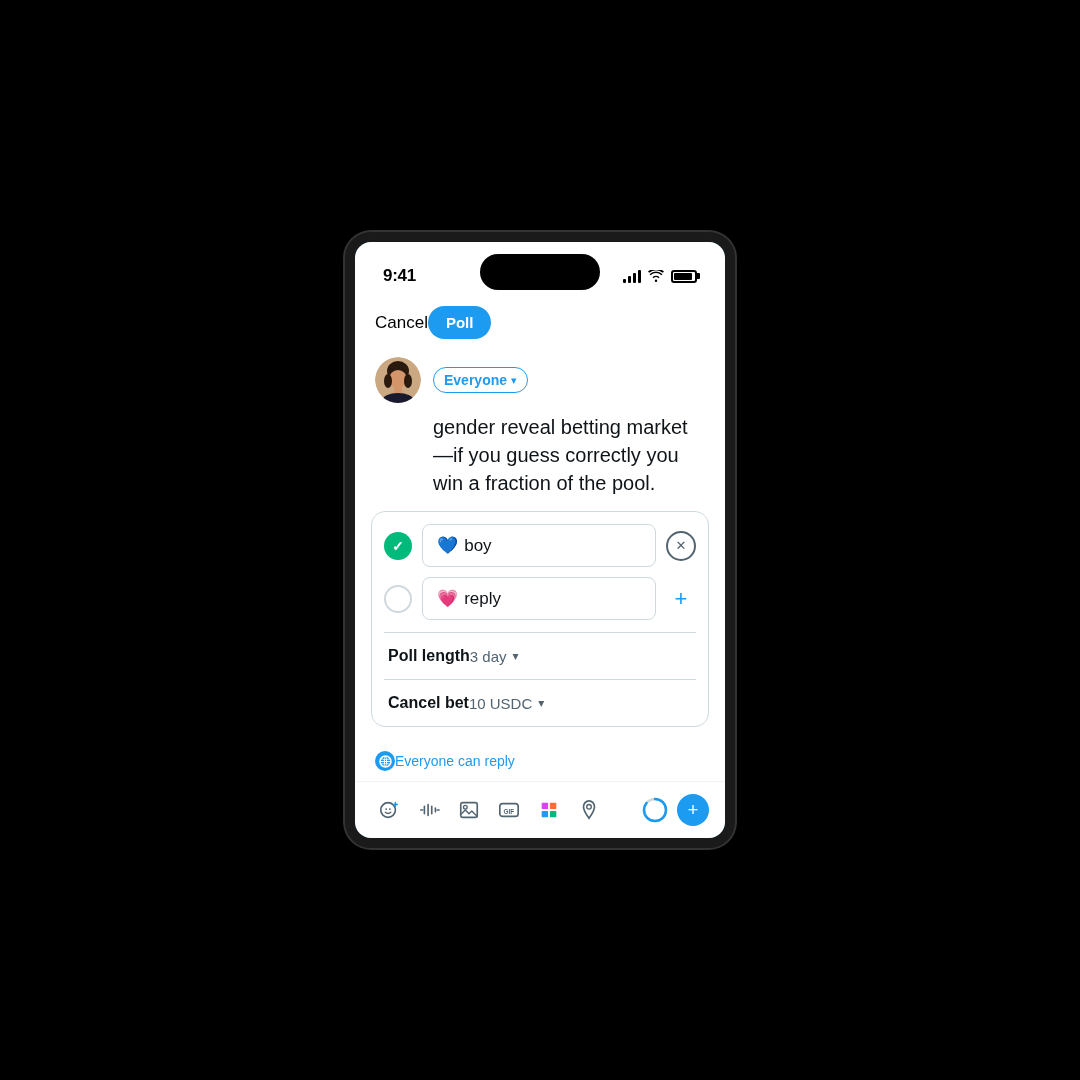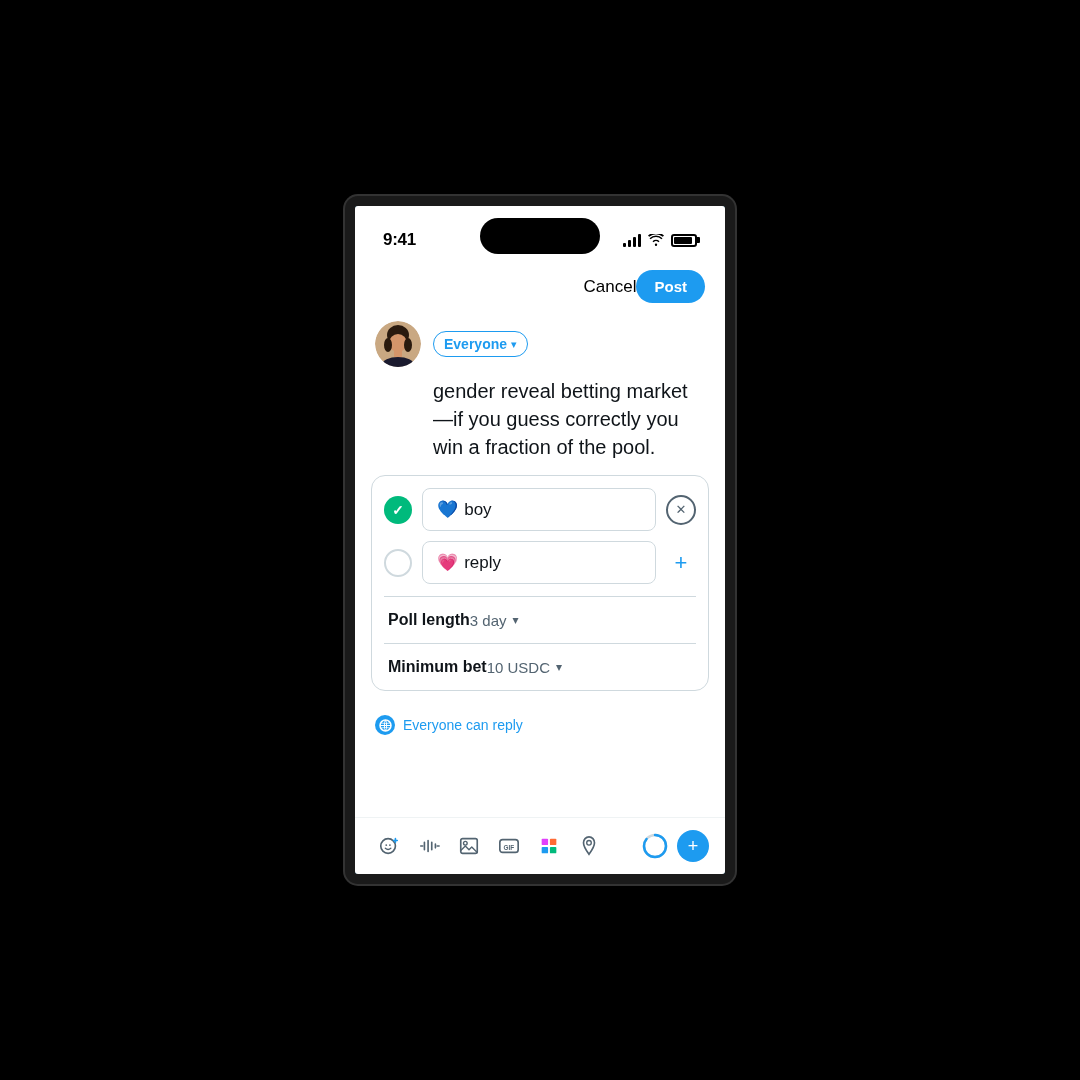--- a/index.html
+++ b/index.html
@@ -15,9 +15,9 @@
 
     .phone-frame {
       width: 390px;
-      height: 688px;
+      height: 616px;
       background: #0ea5e9;
-      border-radius: 13px;
+      border-radius: 26px;
       position: relative;
       overflow: hidden;
       border: 10px solid #1a1a1a;

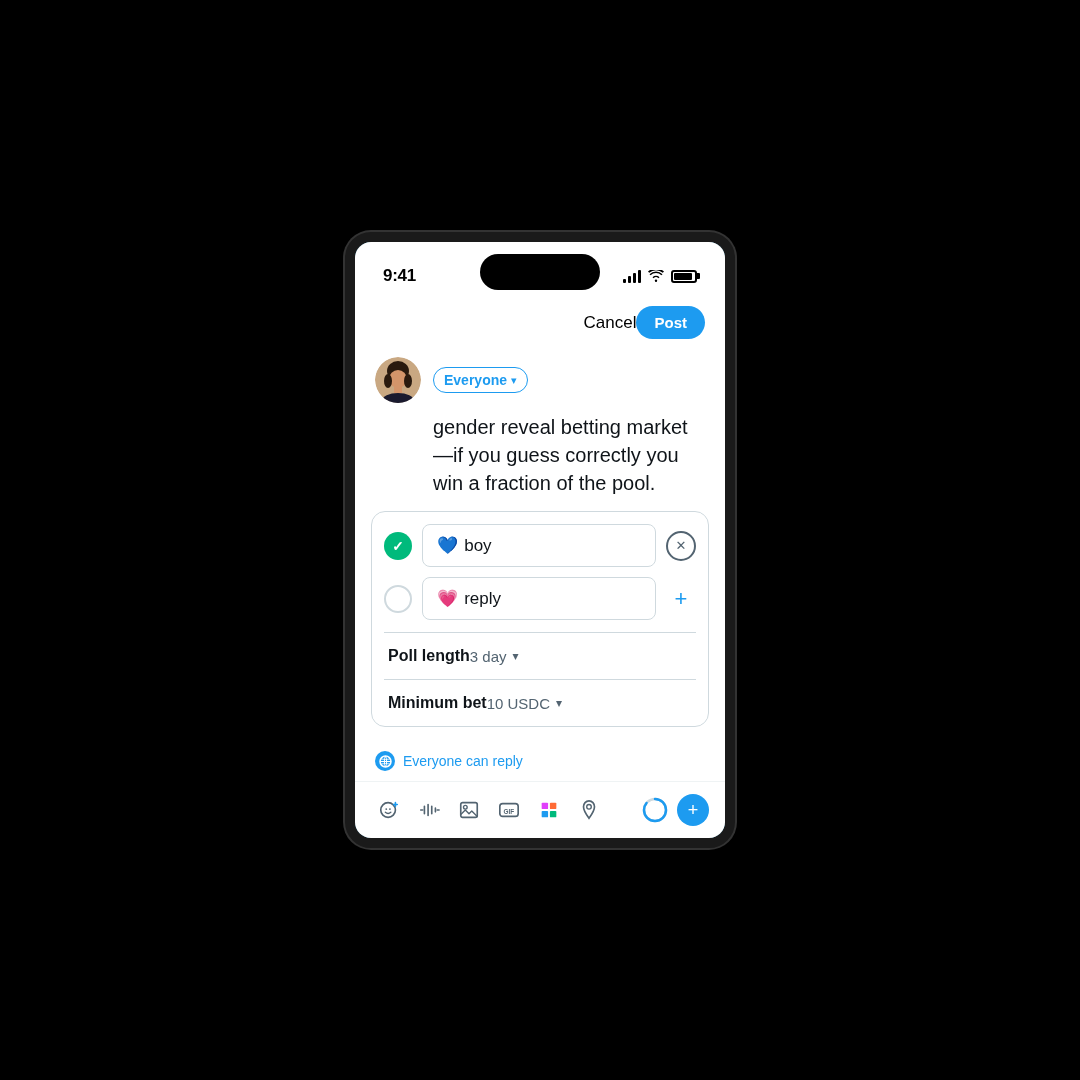--- a/index.html
+++ b/index.html
@@ -153,7 +153,7 @@
     
     .header {
       display: flex;
-      justify-content: flex-end;
+      justify-content: flex-start;
       align-items: center;
       padding: 10px 20px;
     }

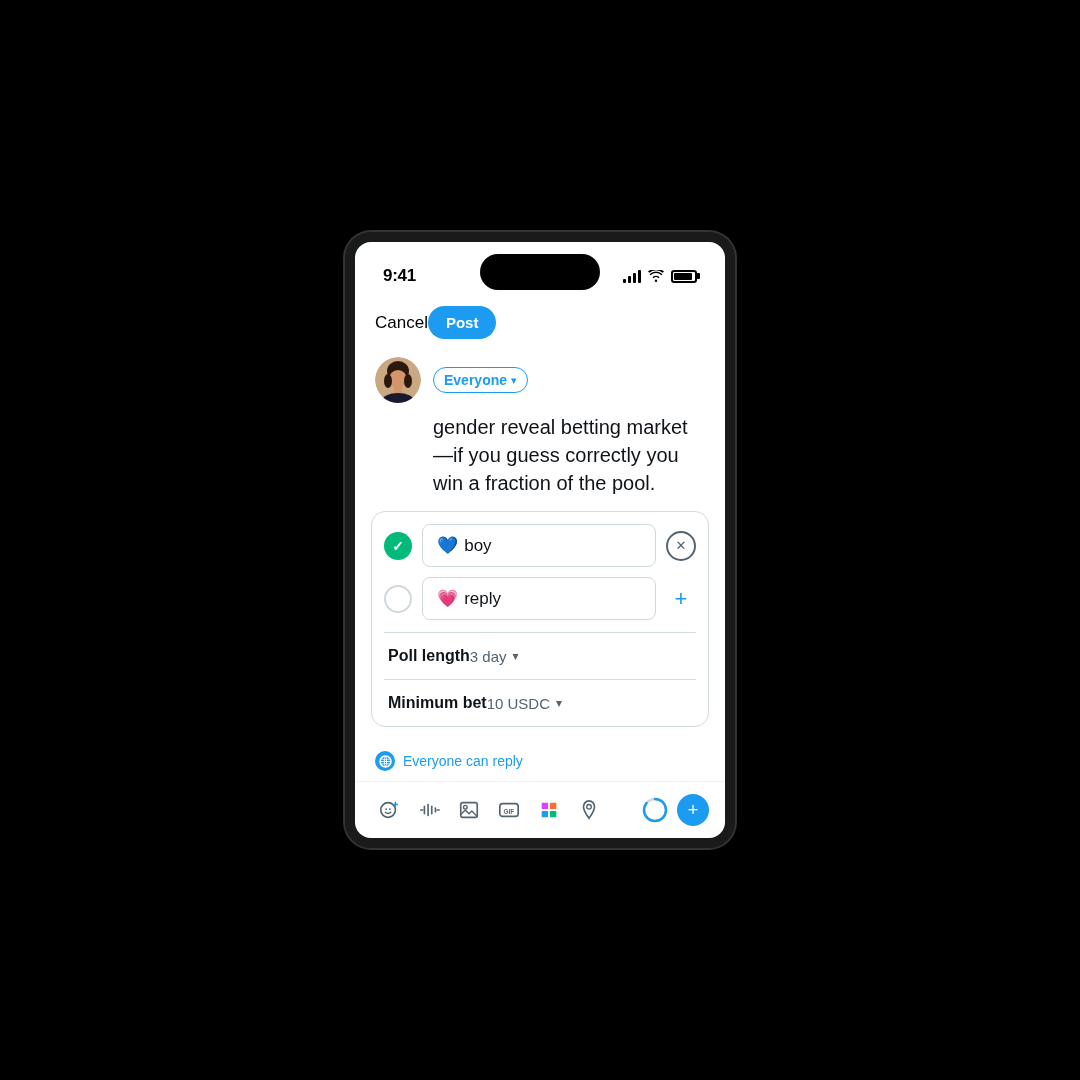--- a/index.html
+++ b/index.html
@@ -480,7 +480,7 @@
 
     <div class="header">
       <button class="cancel-btn">Cancel</button>
-      <button class="post-btn">Post</button>
+      <button class="post-btn">Poll</button>
     </div>
 
     <div class="content">

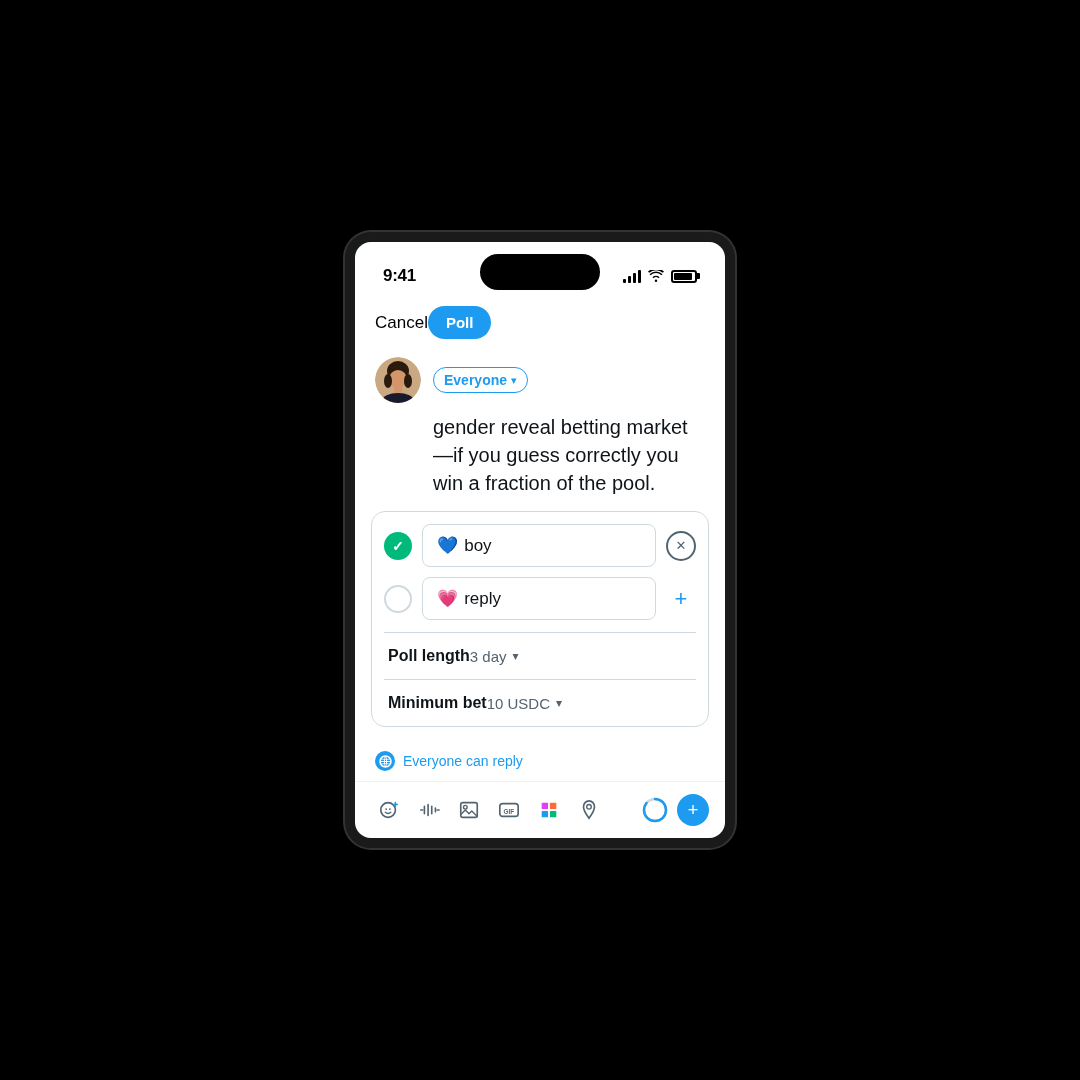--- a/index.html
+++ b/index.html
@@ -553,7 +553,7 @@
 
         <div class="poll-divider"></div>
         <div class="poll-meta-row">
-          <span class="poll-meta-label">Minimum bet</span>
+          <span class="poll-meta-label">Cancel bet</span>
           <div class="poll-meta-value">
             <span class="poll-meta-value-text">10 USDC</span>
             <span class="chevron-down-gray">▾</span>

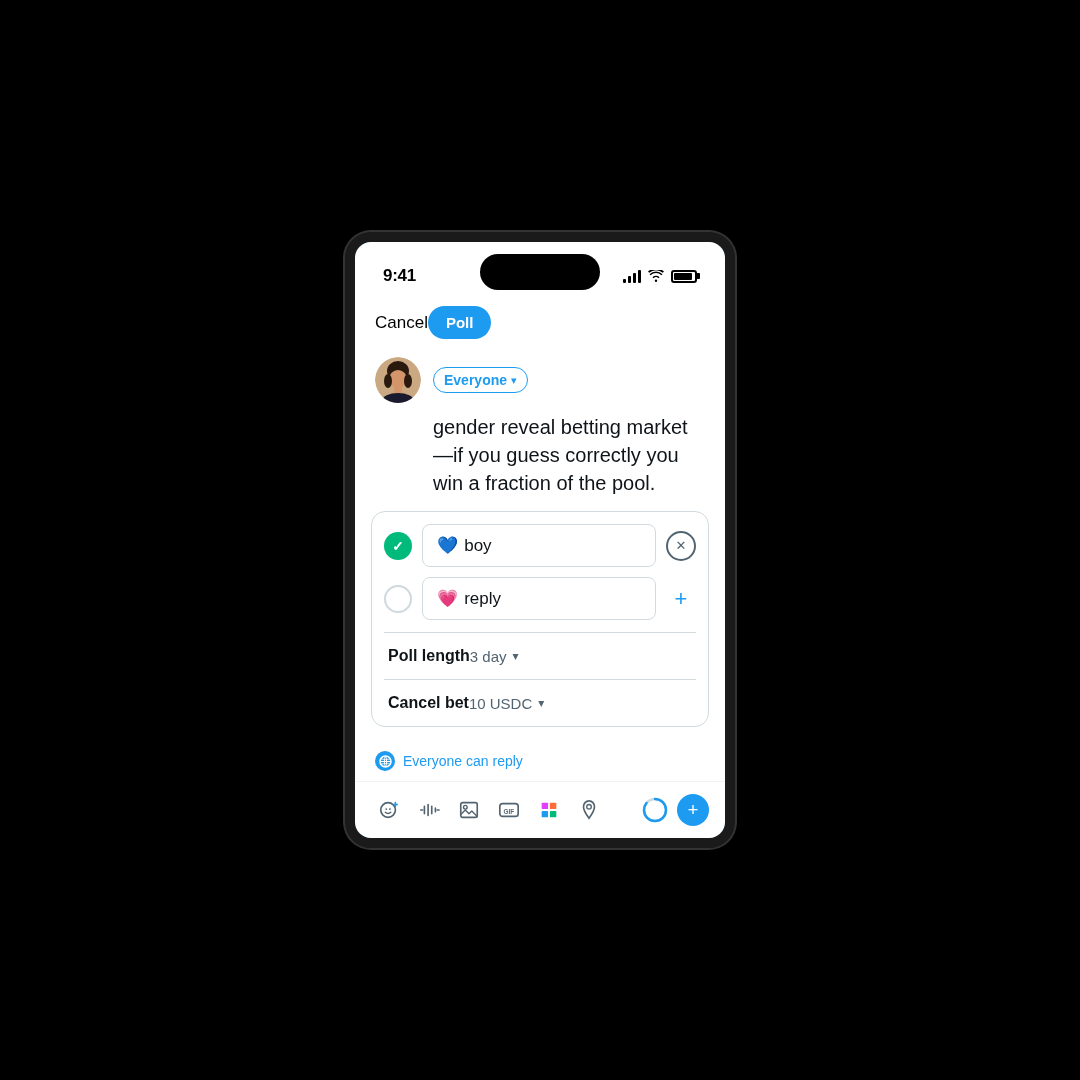--- a/index.html
+++ b/index.html
@@ -368,7 +368,6 @@
     .everyone-reply {
       display: flex;
       align-items: center;
-      gap: 8px;
       padding: 14px 20px;
       margin-top: 10px;
     }

